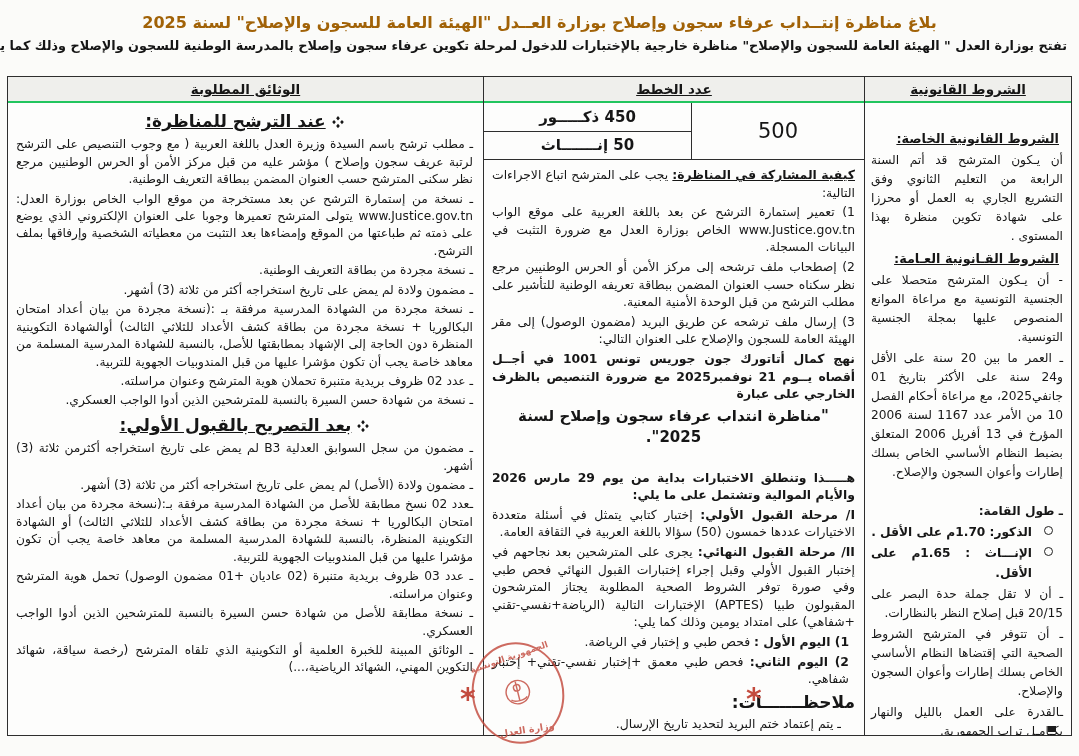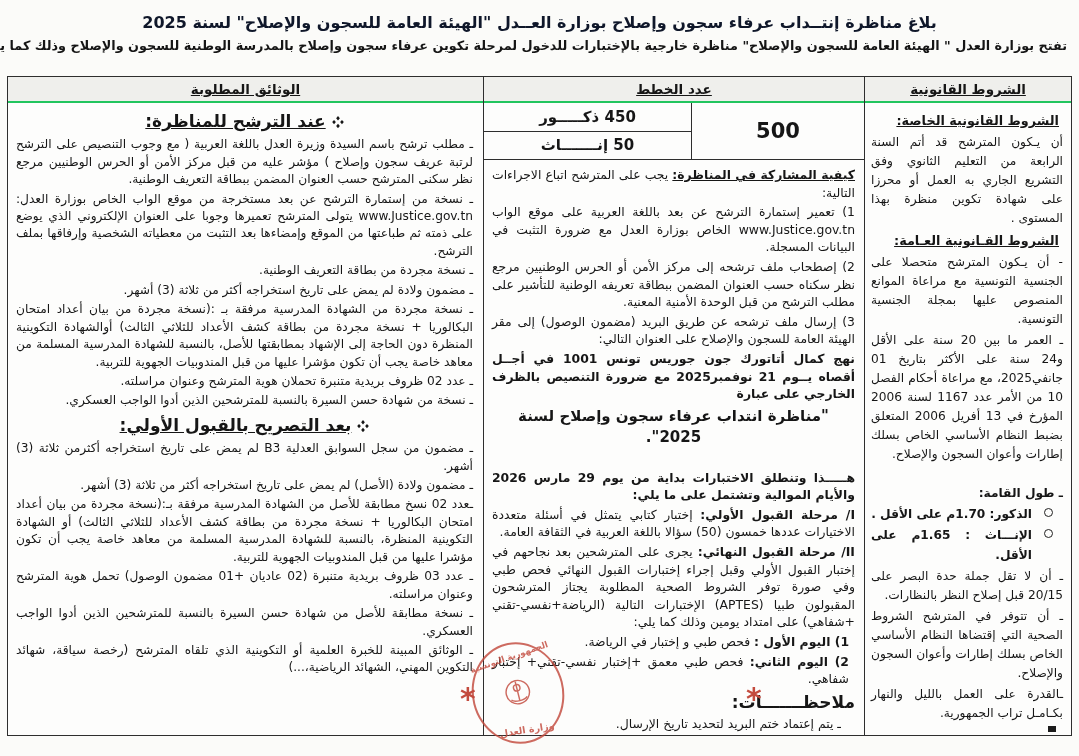--- a/index.html
+++ b/index.html
@@ -13,7 +13,7 @@
   }
   .page{position:relative;width:1079px;height:756px;background:#fbfbf9;overflow:hidden;}
   .doc-title{
-    padding-top:13px;text-align:center;font-weight:bold;font-size:16px;color:#0f172a;
+    padding-top:13px;text-align:center;font-weight:bold;font-size:16px;color:#a16207;
   }
   .doc-subtitle{
     margin-top:6px;padding:0 12px 0 6px;text-align:right;font-weight:bold;font-size:12.8px;

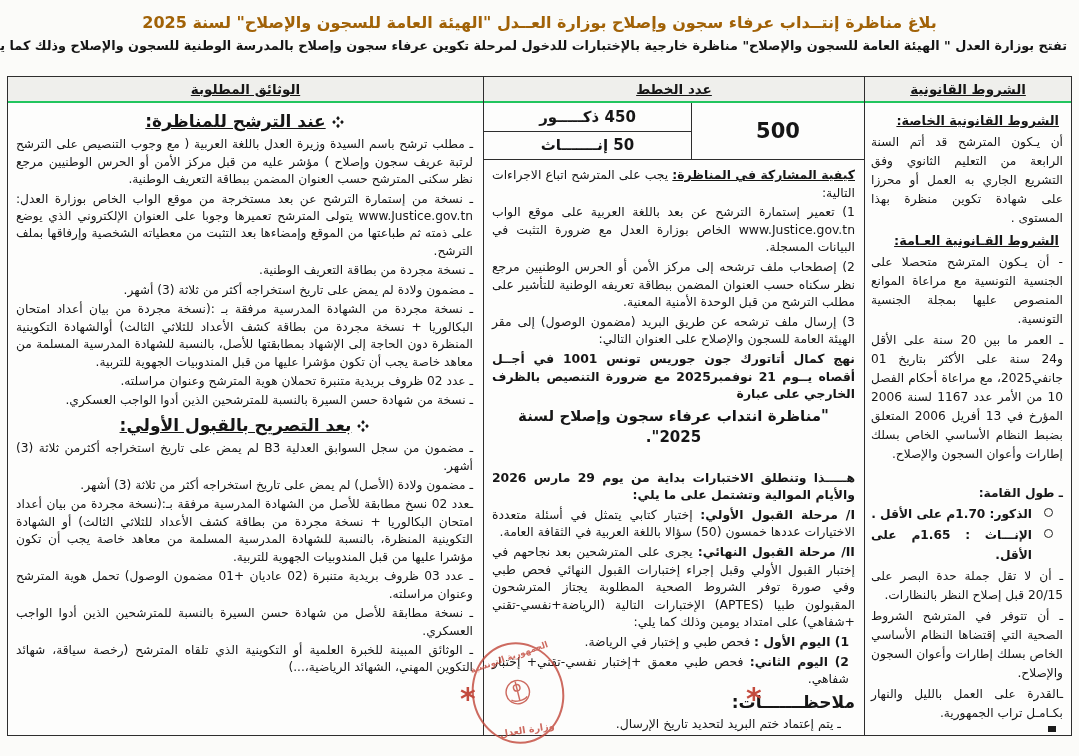--- a/index.html
+++ b/index.html
@@ -24,7 +24,7 @@
     display:flex;border:1.5px solid #2e2e2e;background:#fdfdfc;
   }
   .col{display:flex;flex-direction:column;overflow:hidden;}
-  .col-legal{width:206px;border-left:1px solid #2e2e2e;}
+  .col-legal{width:206px;border-left:1px solid #2e2e2e;gap:18px;}
   .col-mid{width:380px;border-left:1px solid #2e2e2e;}
   .col-docs{flex:1;}
   .col-header{

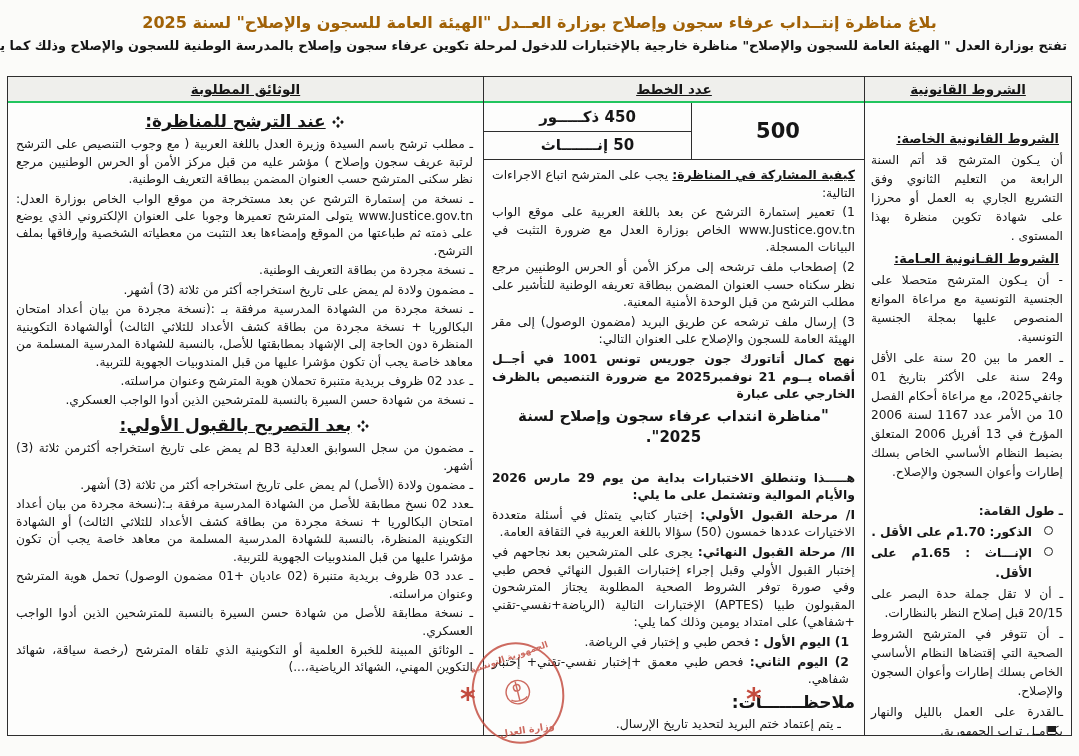--- a/index.html
+++ b/index.html
@@ -42,7 +42,7 @@
   .positions{display:flex;flex:0 0 56px;border-bottom:1px solid #2e2e2e;}
   .pos-total{
     width:172px;border-left:1px solid #2e2e2e;display:flex;align-items:center;justify-content:center;
-    font-weight:bold;font-size:21px;
+    font-weight:normal;font-size:21px;
   }
   .pos-counts{flex:1;display:flex;flex-direction:column;}
   .pos-row{flex:1;display:flex;align-items:center;justify-content:center;font-weight:bold;font-size:15px;}

